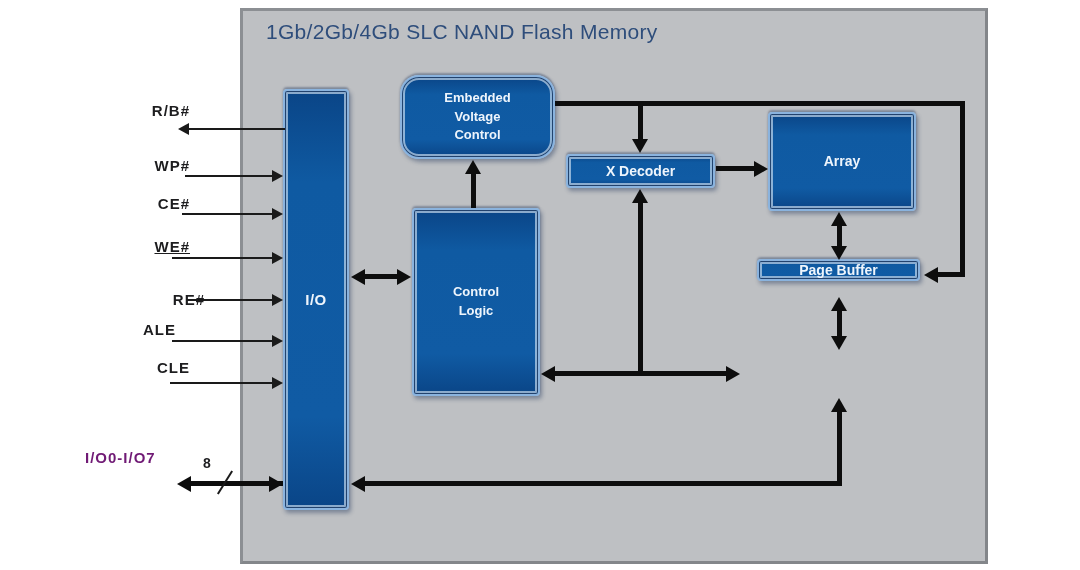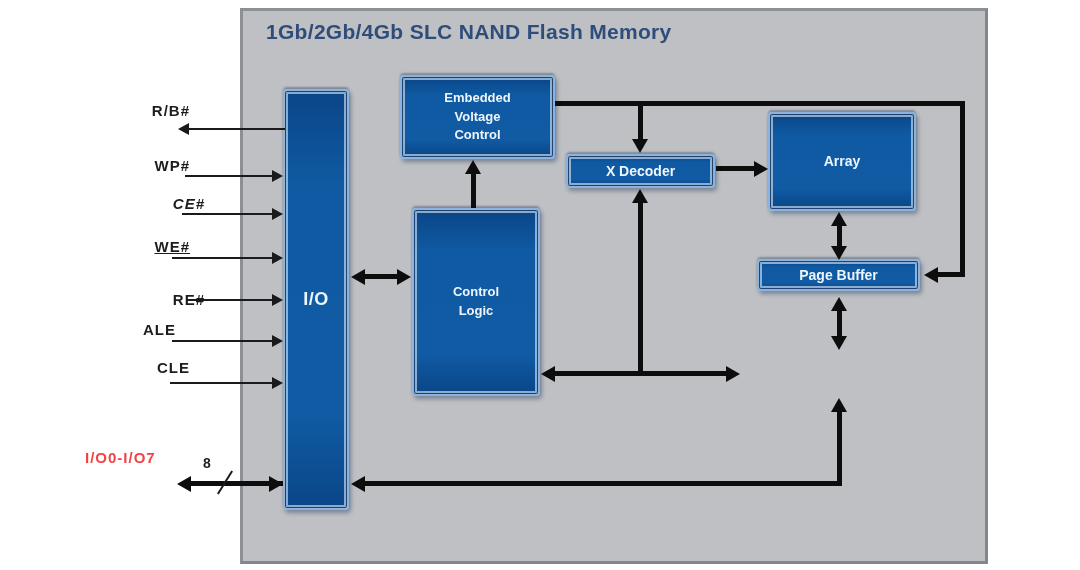--- a/index.html
+++ b/index.html
@@ -7,7 +7,7 @@
           font-family:"Liberation Sans", sans-serif;}
   .panel{position:absolute;left:240px;top:8px;width:748px;height:556px;box-sizing:border-box;
          background:#bec0c3;border:3px solid #8c8f93;border-right-color:#83868a;border-bottom-color:#83868a;}
-  .title{position:absolute;left:266px;top:20px;font-size:21px;font-weight:700;color:#2e4d7b;letter-spacing:.3px;}
+  .title{position:absolute;left:266px;top:20px;font-size:21px;font-weight:400;color:#2e4d7b;letter-spacing:.3px;}
   .block{position:absolute;box-sizing:border-box;border-radius:4px;
          background:linear-gradient(180deg,#0a4587 0%,#0f5aa2 22%,#105ba4 78%,#0a4587 100%);
          border:2px solid #8ab3de;

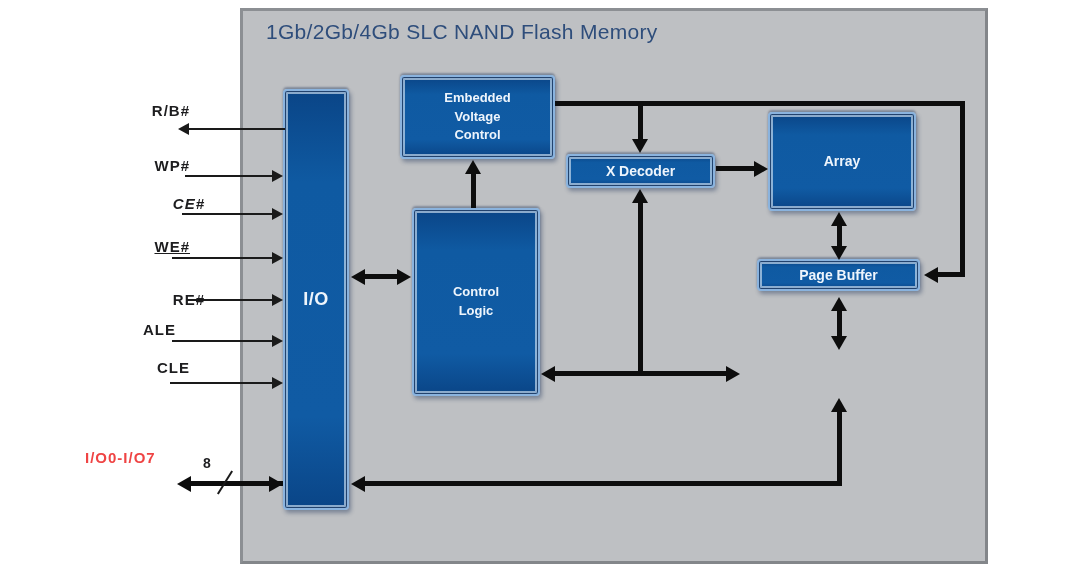--- a/index.html
+++ b/index.html
@@ -17,7 +17,7 @@
          color:#eef5fc;font-weight:bold;text-align:center;}
   .blabel{white-space:pre-line;line-height:1.45;}
   .b-io{left:283px;top:89px;width:66px;height:421px;font-size:18px;letter-spacing:.5px;}
-  .b-evc{left:400px;top:75px;width:155px;height:84px;font-size:13px;}
+  .b-evc{left:400px;top:75px;width:155px;height:84px;font-size:13px;border-radius:19px;}
   .b-cl{left:412px;top:208px;width:128px;height:188px;font-size:13px;}
   .b-xd{left:566px;top:154px;width:149px;height:34px;font-size:14px;}
   .b-ar{left:768px;top:112px;width:148px;height:99px;font-size:14px;}

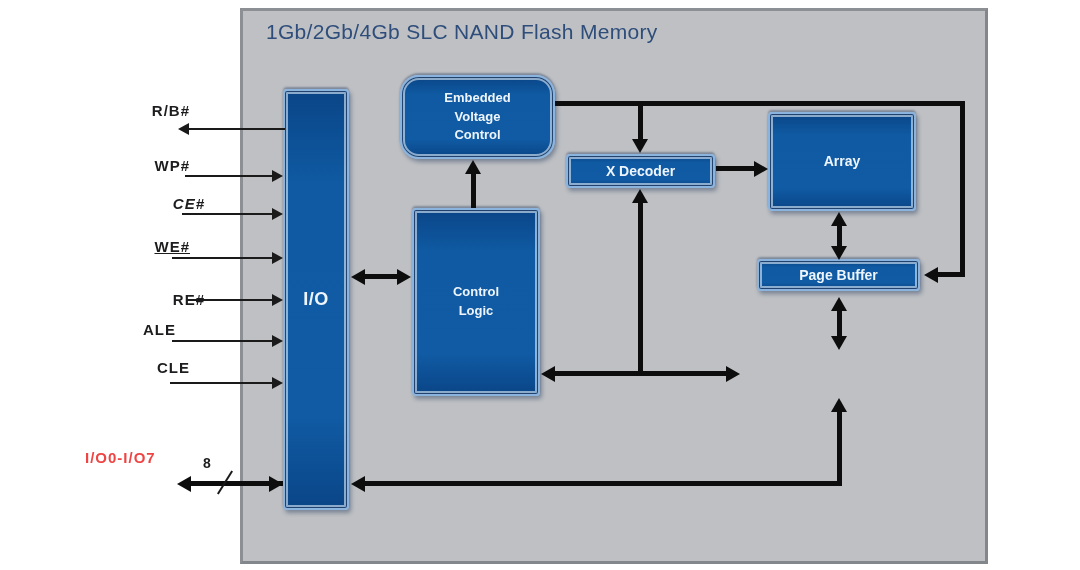--- a/index.html
+++ b/index.html
@@ -114,7 +114,7 @@
   <div class="sline" style="left:185px;top:175px;width:88px;"></div>
   <div class="tri r-sm" style="left:272px;top:170px;"></div>
 
-  <div class="sig-label" style="left:120px;top:195px;font-style:italic;">CE#</div>
+  <div class="sig-label" style="left:105px;top:195px;">CE#</div>
   <div class="sline" style="left:182px;top:213px;width:91px;"></div>
   <div class="tri r-sm" style="left:272px;top:208px;"></div>
 

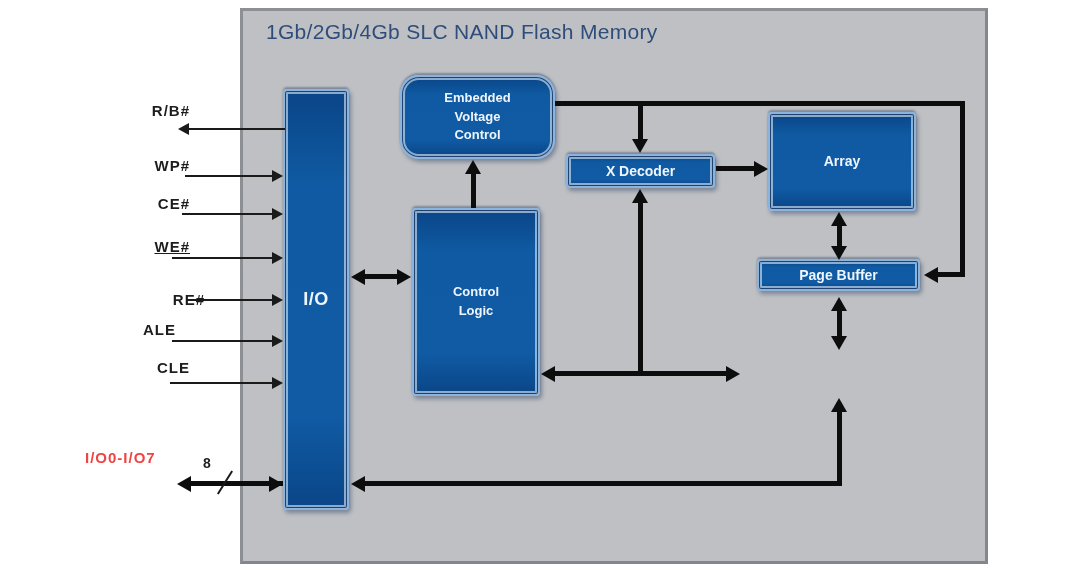--- a/index.html
+++ b/index.html
@@ -21,7 +21,7 @@
   .b-cl{left:412px;top:208px;width:128px;height:188px;font-size:13px;}
   .b-xd{left:566px;top:154px;width:149px;height:34px;font-size:14px;}
   .b-ar{left:768px;top:112px;width:148px;height:99px;font-size:14px;}
-  .b-pb{left:757px;top:259px;width:163px;height:32px;font-size:14px;}
+  .b-pb{left:757px;top:259px;width:163px;height:22px;font-size:14px;}
   .b-yd{left:741px;top:349px;width:195px;height:48px;font-size:14px;}
   .hline{position:absolute;height:5px;background:#0d0d0d;}
   .vline{position:absolute;width:5px;background:#0d0d0d;}

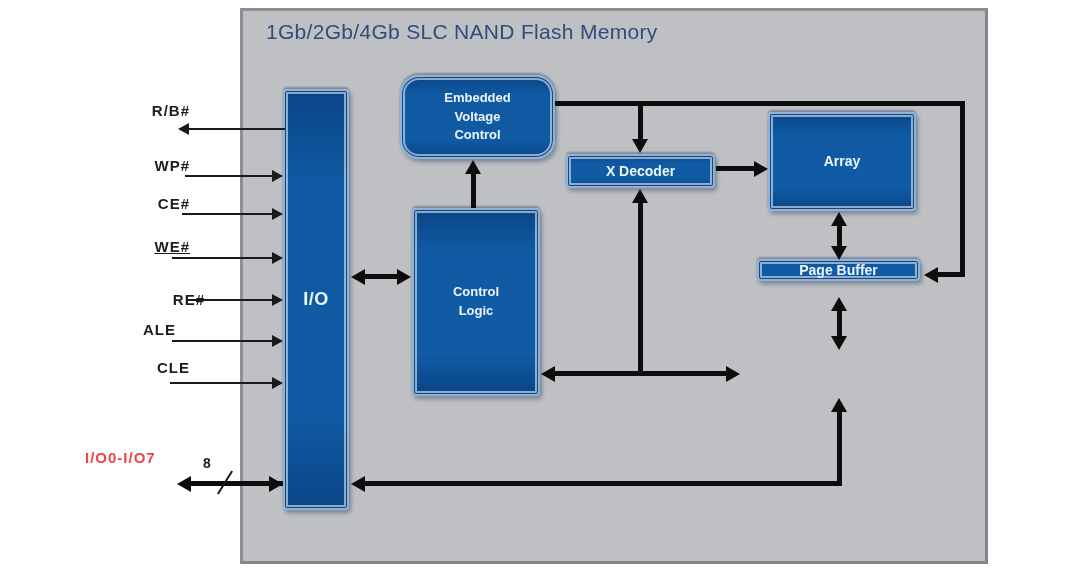--- a/index.html
+++ b/index.html
@@ -16,7 +16,7 @@
          display:flex;align-items:center;justify-content:center;
          color:#eef5fc;font-weight:bold;text-align:center;}
   .blabel{white-space:pre-line;line-height:1.45;}
-  .b-io{left:283px;top:89px;width:66px;height:421px;font-size:18px;letter-spacing:.5px;}
+  .b-io{left:283px;top:89px;width:66px;height:421px;font-size:15px;letter-spacing:.5px;}
   .b-evc{left:400px;top:75px;width:155px;height:84px;font-size:13px;border-radius:19px;}
   .b-cl{left:412px;top:208px;width:128px;height:188px;font-size:13px;}
   .b-xd{left:566px;top:154px;width:149px;height:34px;font-size:14px;}

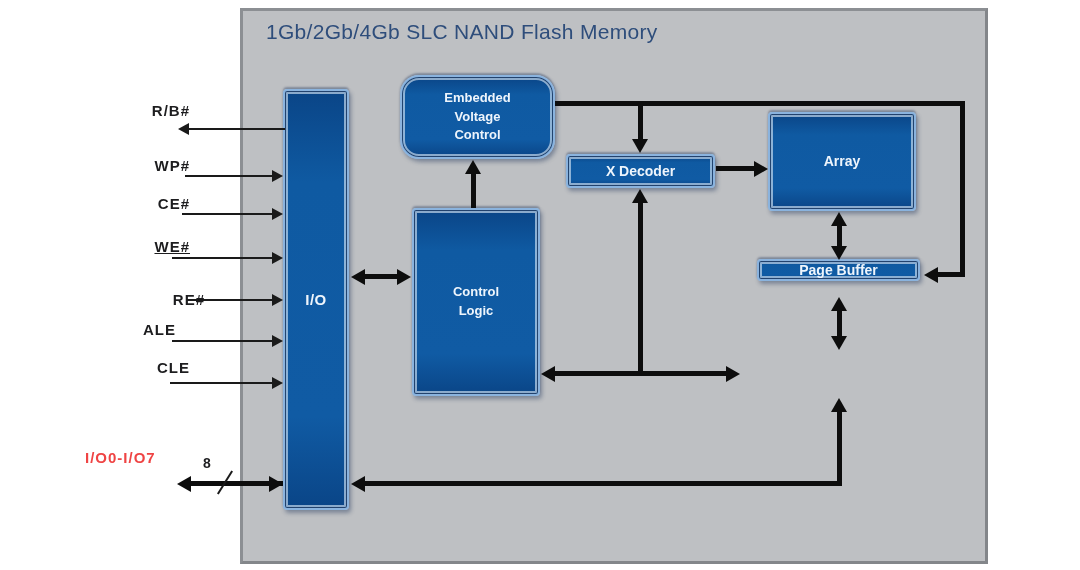--- a/index.html
+++ b/index.html
@@ -35,7 +35,7 @@
   .l-sm{border-right:11px solid #1a1a1a;border-top:6px solid transparent;border-bottom:6px solid transparent;}
   .sig-label{position:absolute;width:85px;text-align:right;font-size:15px;font-weight:600;
              color:#1d1d1f;letter-spacing:1px;}
-  .bus-label{position:absolute;font-size:15px;font-weight:600;color:#ef4444;letter-spacing:1px;}
+  .bus-label{position:absolute;font-size:15px;font-weight:600;color:#701a75;letter-spacing:1px;}
   .bus-width{position:absolute;font-size:14px;font-weight:700;color:#1d1d1f;}
   .slash{position:absolute;width:2px;height:27px;background:#1a1a1a;transform:rotate(32deg);}
 </style>

